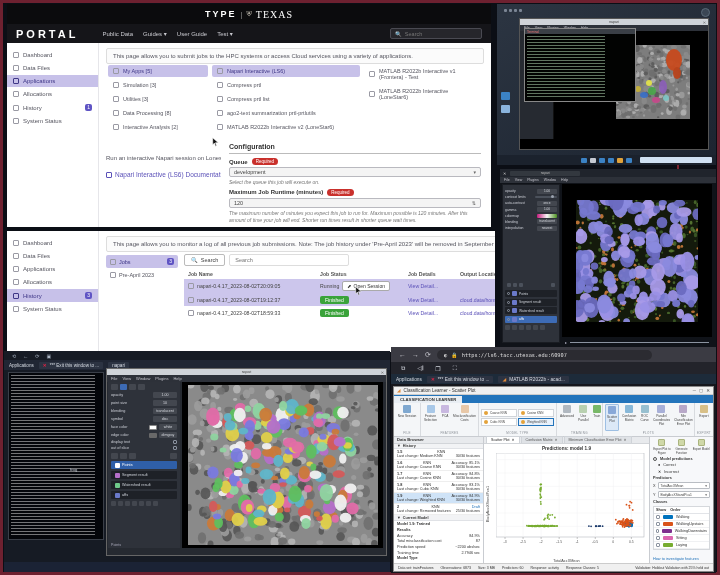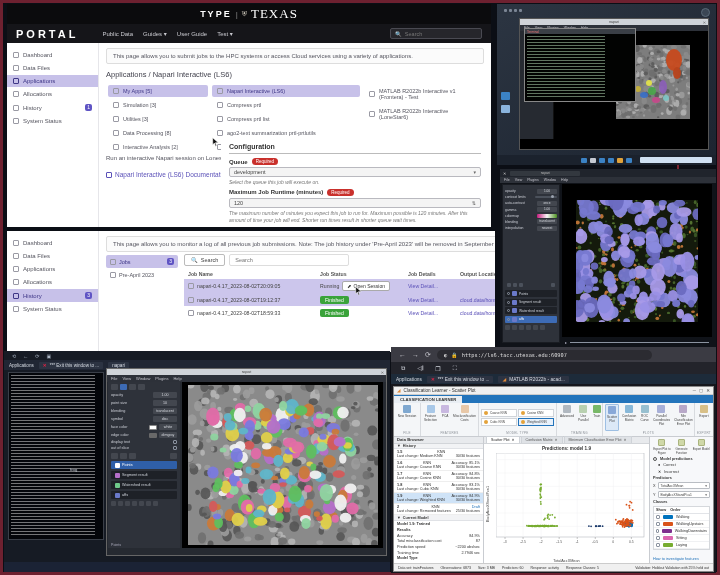--- a/index.html
+++ b/index.html
@@ -16,7 +16,7 @@
 .tacc-bar{height:20px;background:#0b0b0d;display:flex;align-items:center;justify-content:center;gap:4px;color:#fff;}
 .tacc{font-weight:bold;letter-spacing:2px;font-size:9px;}
 .tsep{color:#888;font-size:8px;}
-.texas{font-family:"Liberation Serif",serif;font-size:13px;letter-spacing:1px;}
+.texas{font-family:"Liberation Serif",serif;font-size:10px;letter-spacing:1px;}
 .shield{font-size:7px;color:#d8d2c4;}
 .nav-bar{height:19px;background:#151519;display:flex;align-items:center;color:#c9c9cf;font-size:6px;gap:10px;padding:0 9px;}
 .brand{font-size:11px;color:#fff;font-weight:bold;letter-spacing:3px;margin-right:14px;}

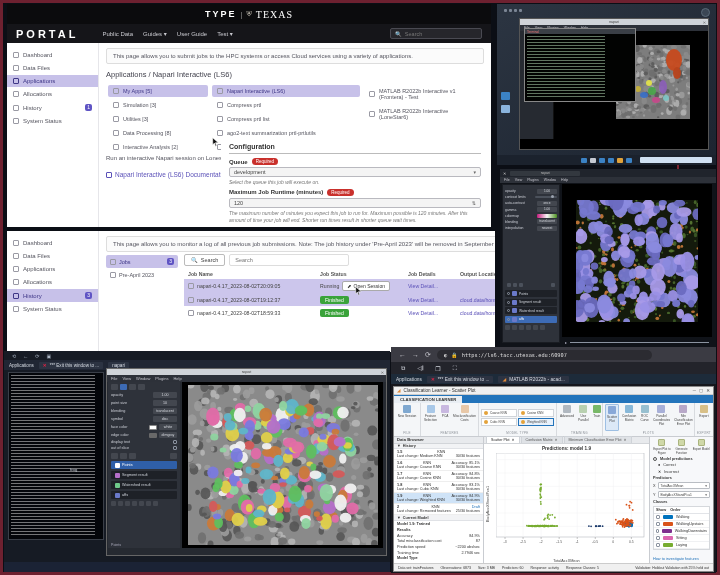--- a/index.html
+++ b/index.html
@@ -259,7 +259,6 @@
     </div>
     <div class="pmain">
       <div class="banner">This page allows you to submit jobs to the HPC systems or access Cloud services using a variety of applications.</div>
-      <div class="pheading">Applications / Napari Interactive (LS6)</div>
       <div class="appgrid">
         <div class="acol acol1">
           <div class="arow active">

